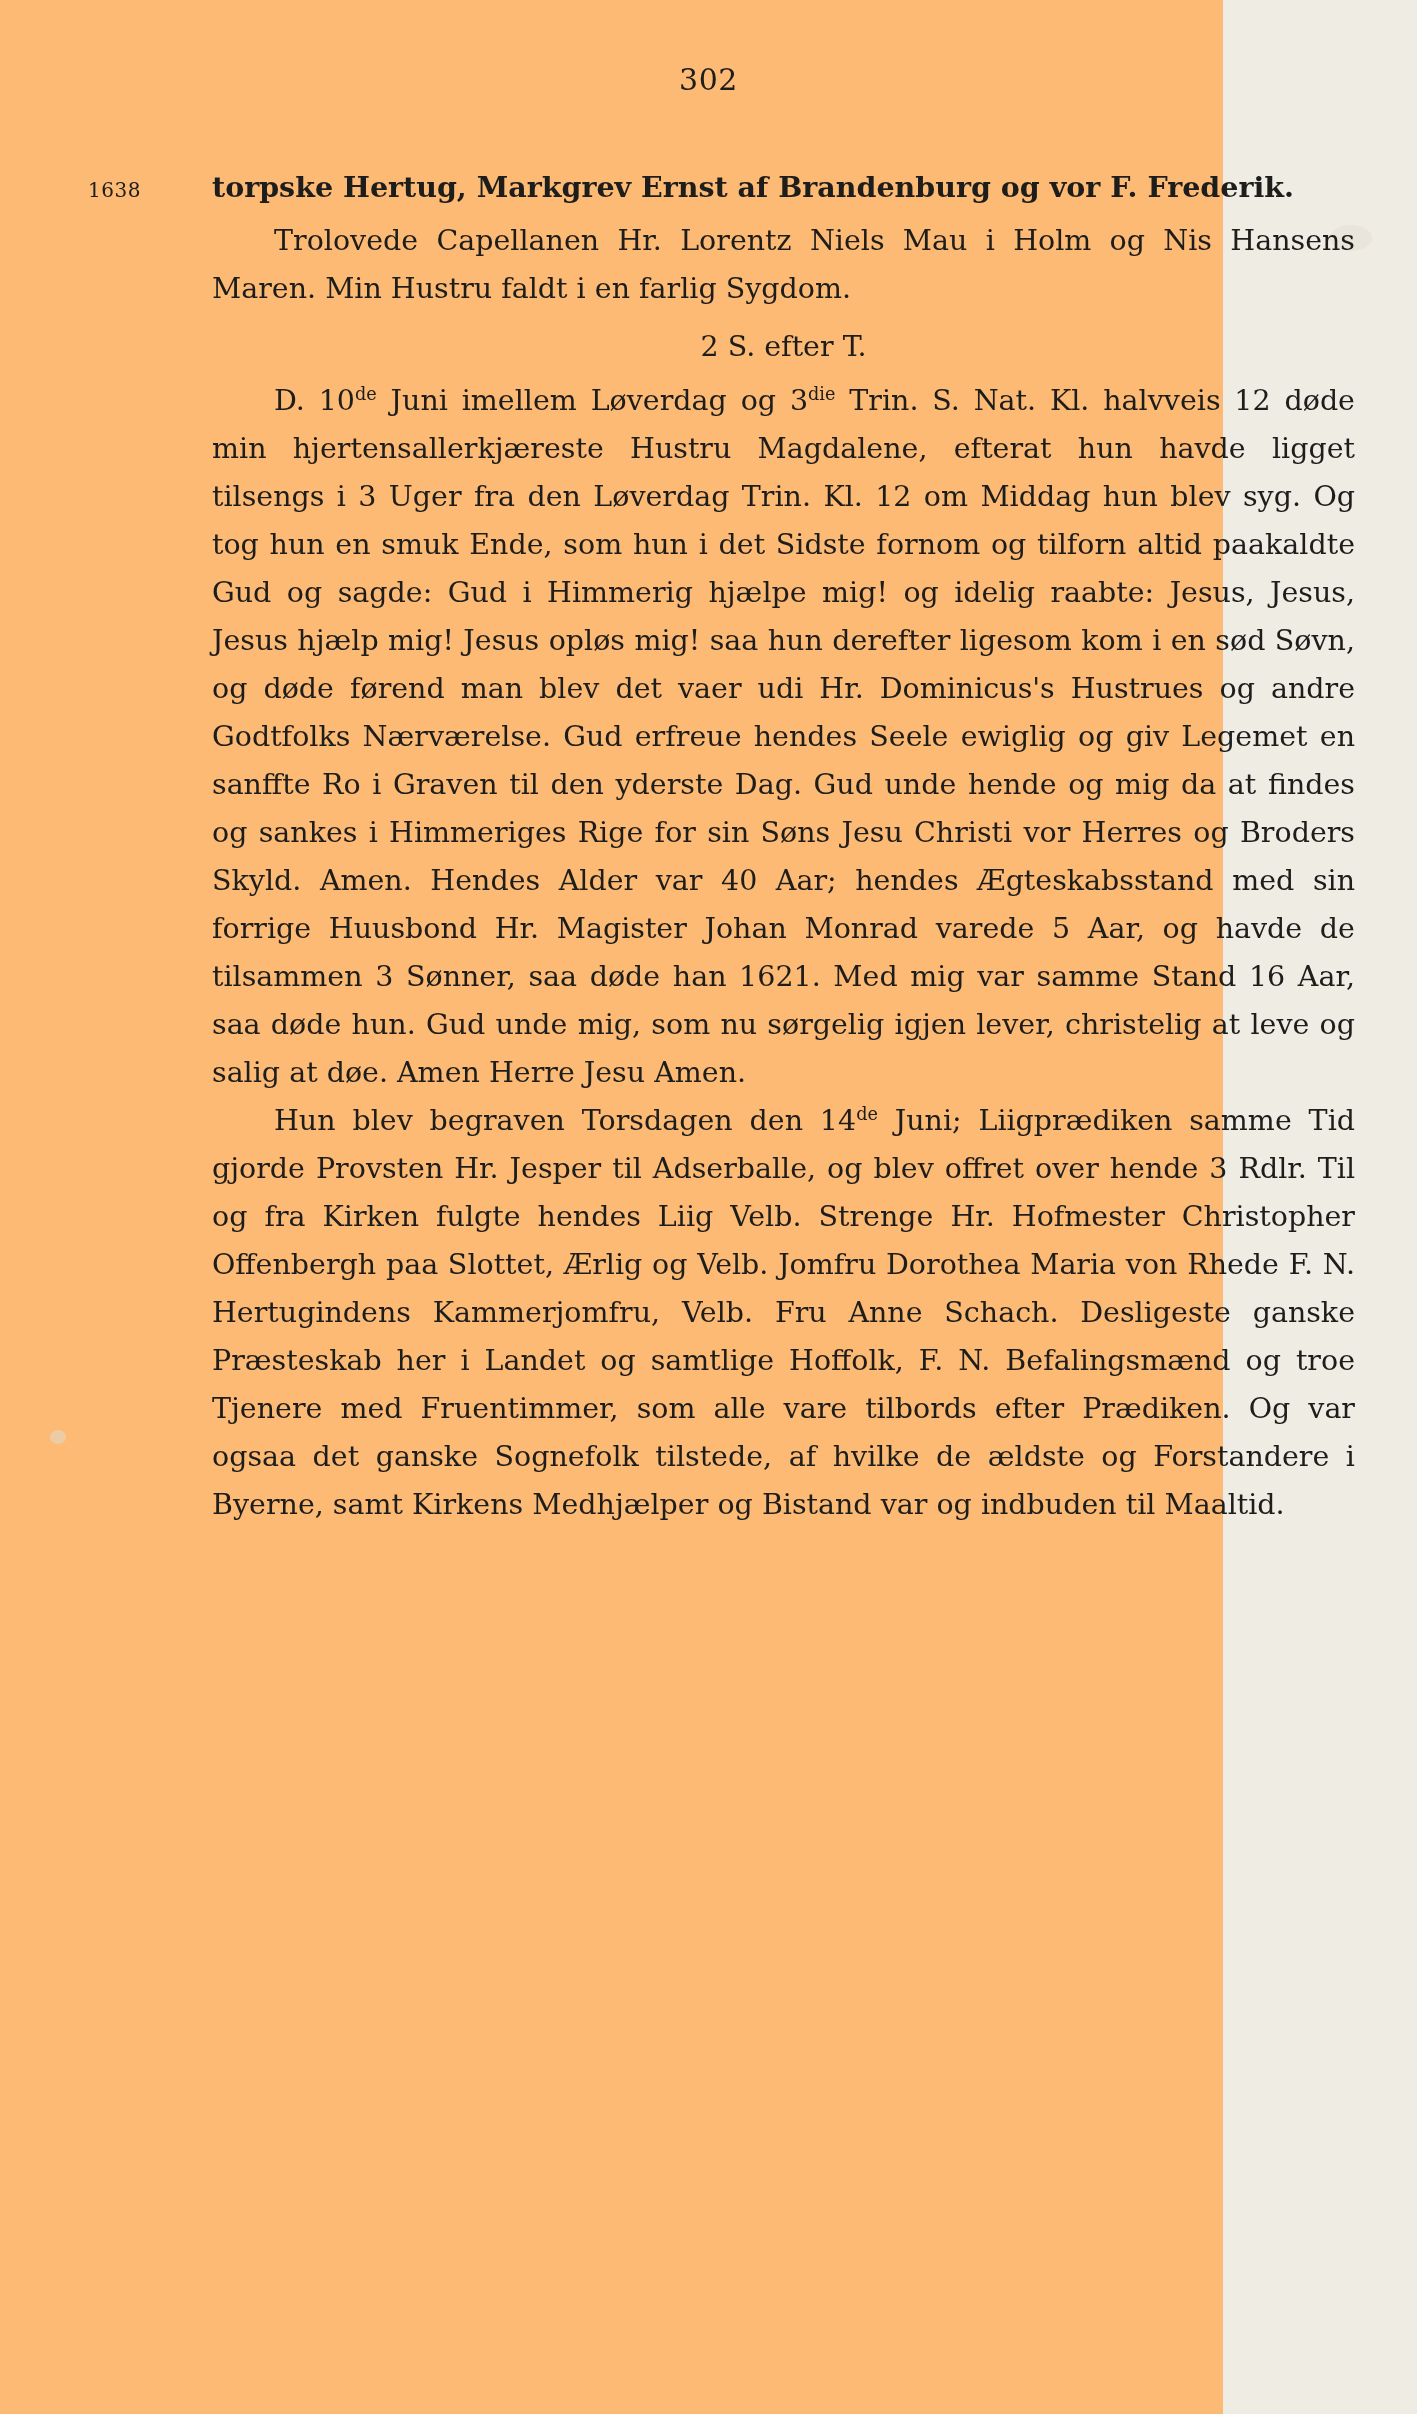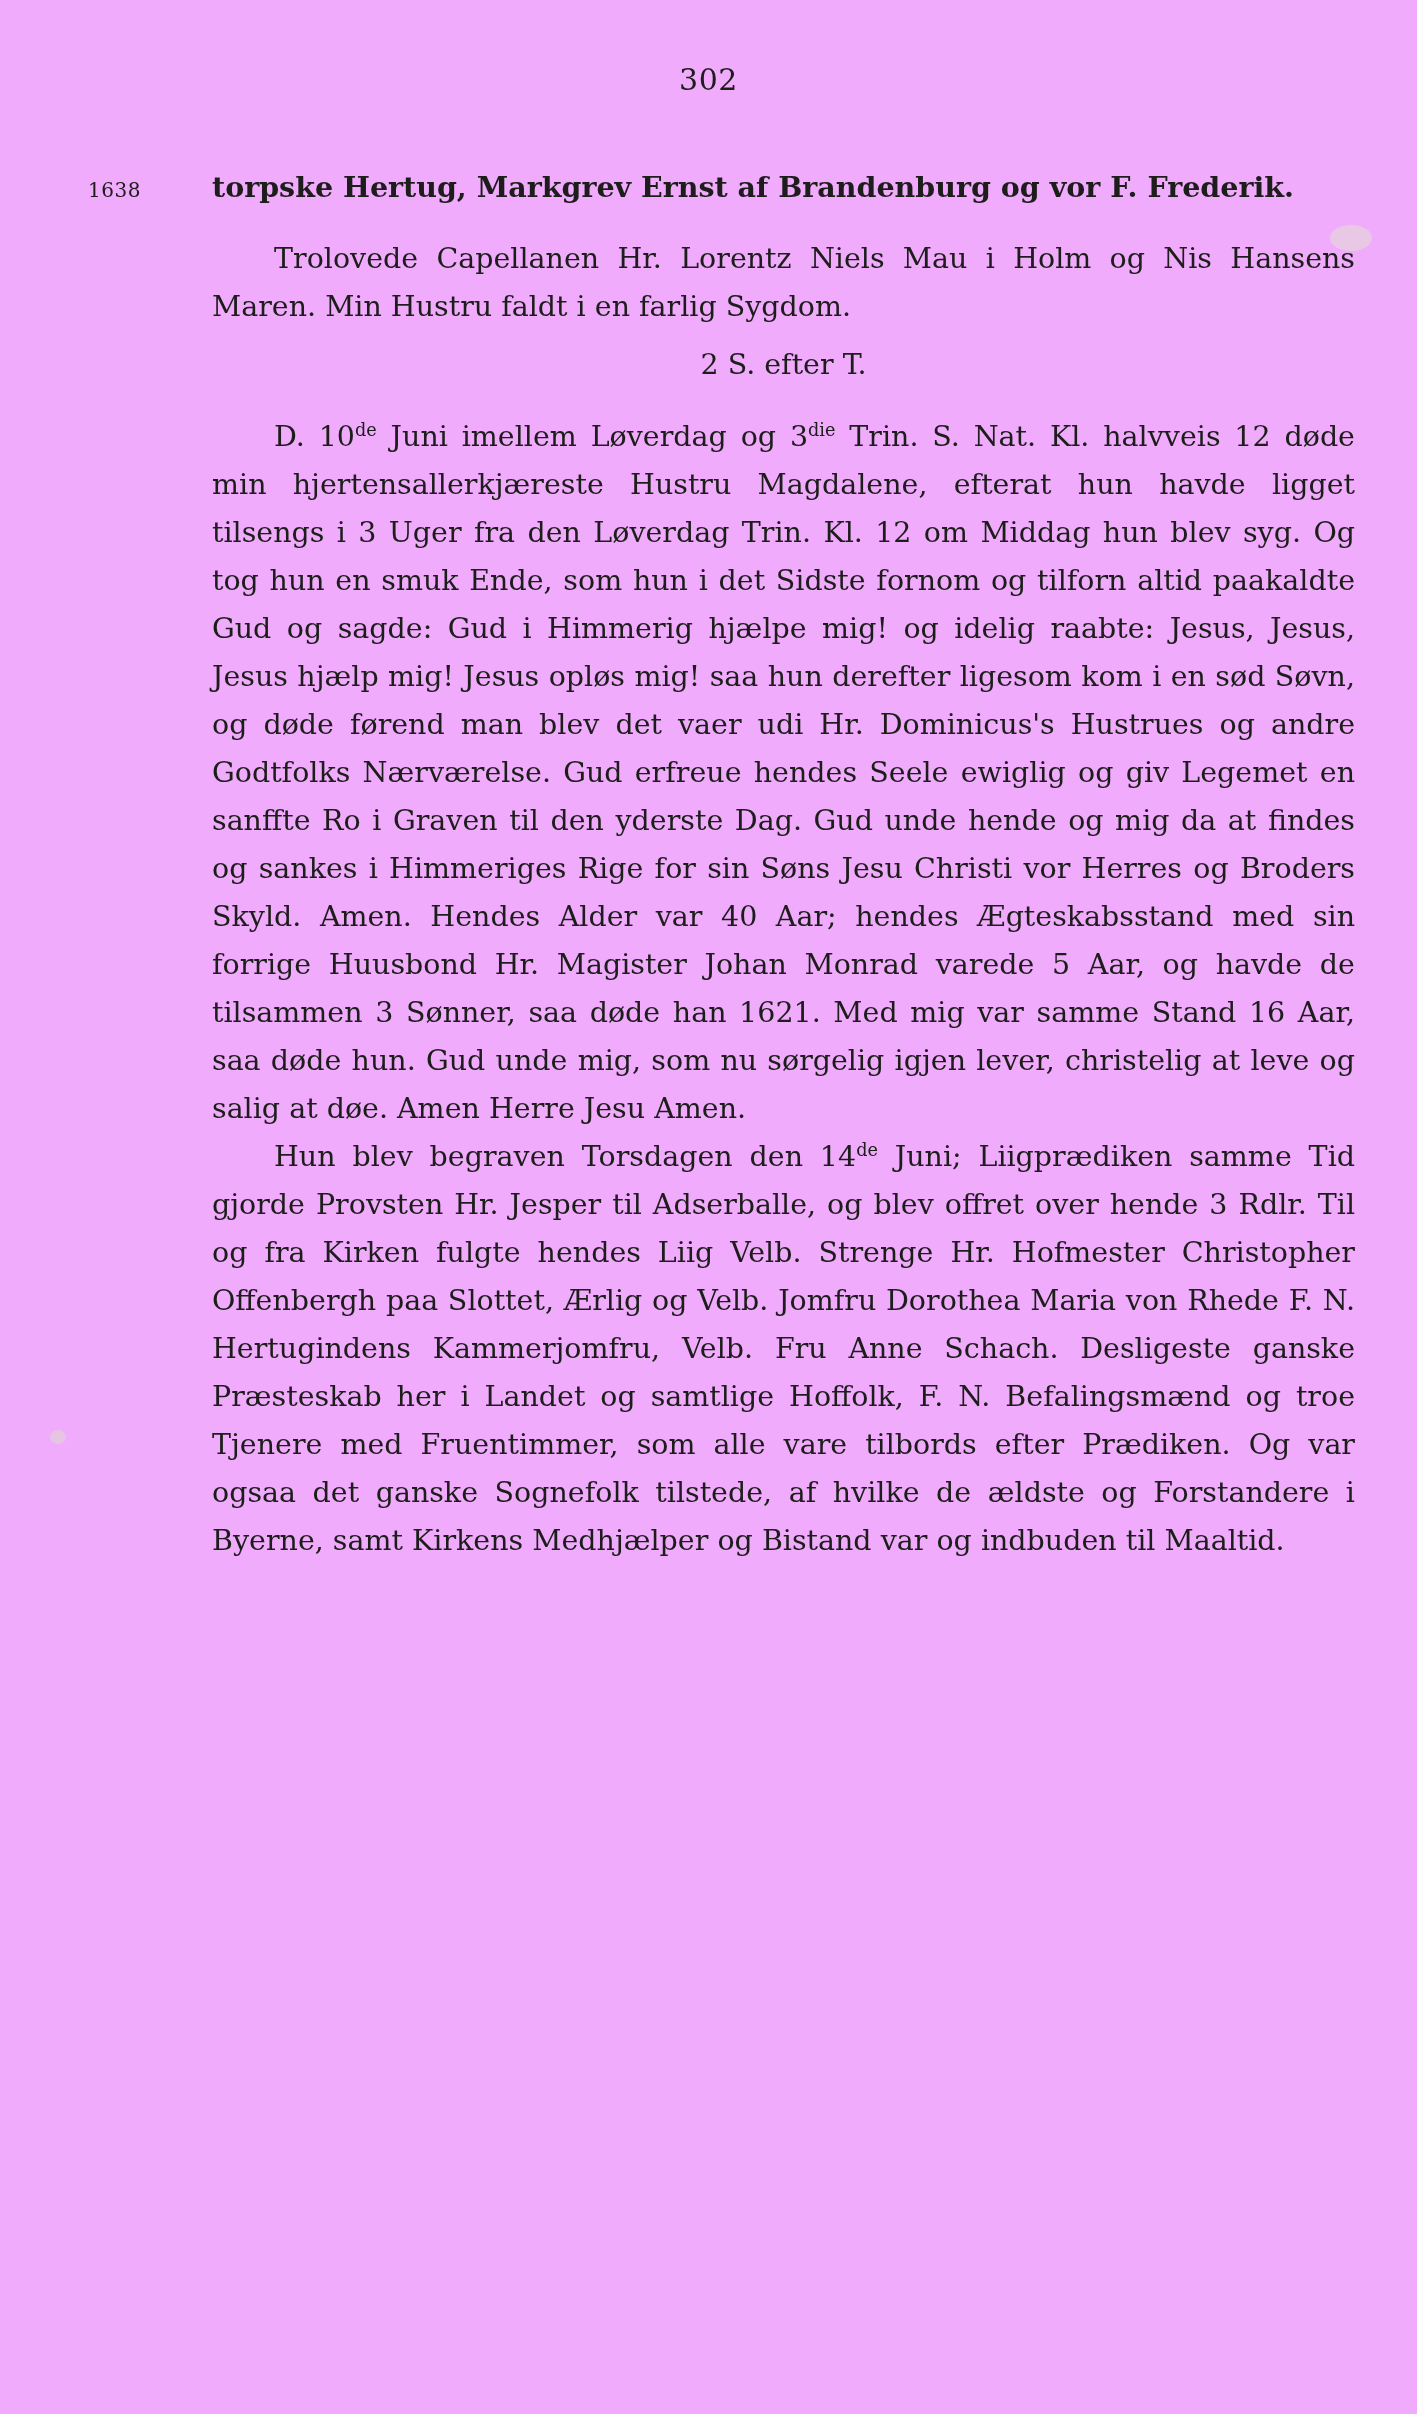--- a/index.html
+++ b/index.html
@@ -18,9 +18,9 @@
   .page {
     position: absolute;
     top: 0; left: 0;
-    width: 1417px;
+    width: 1223px;
     height: 2414px;
-    background: #f0abfc;
+    background: #fdba74;
   }
   .page-number {
     position: absolute;

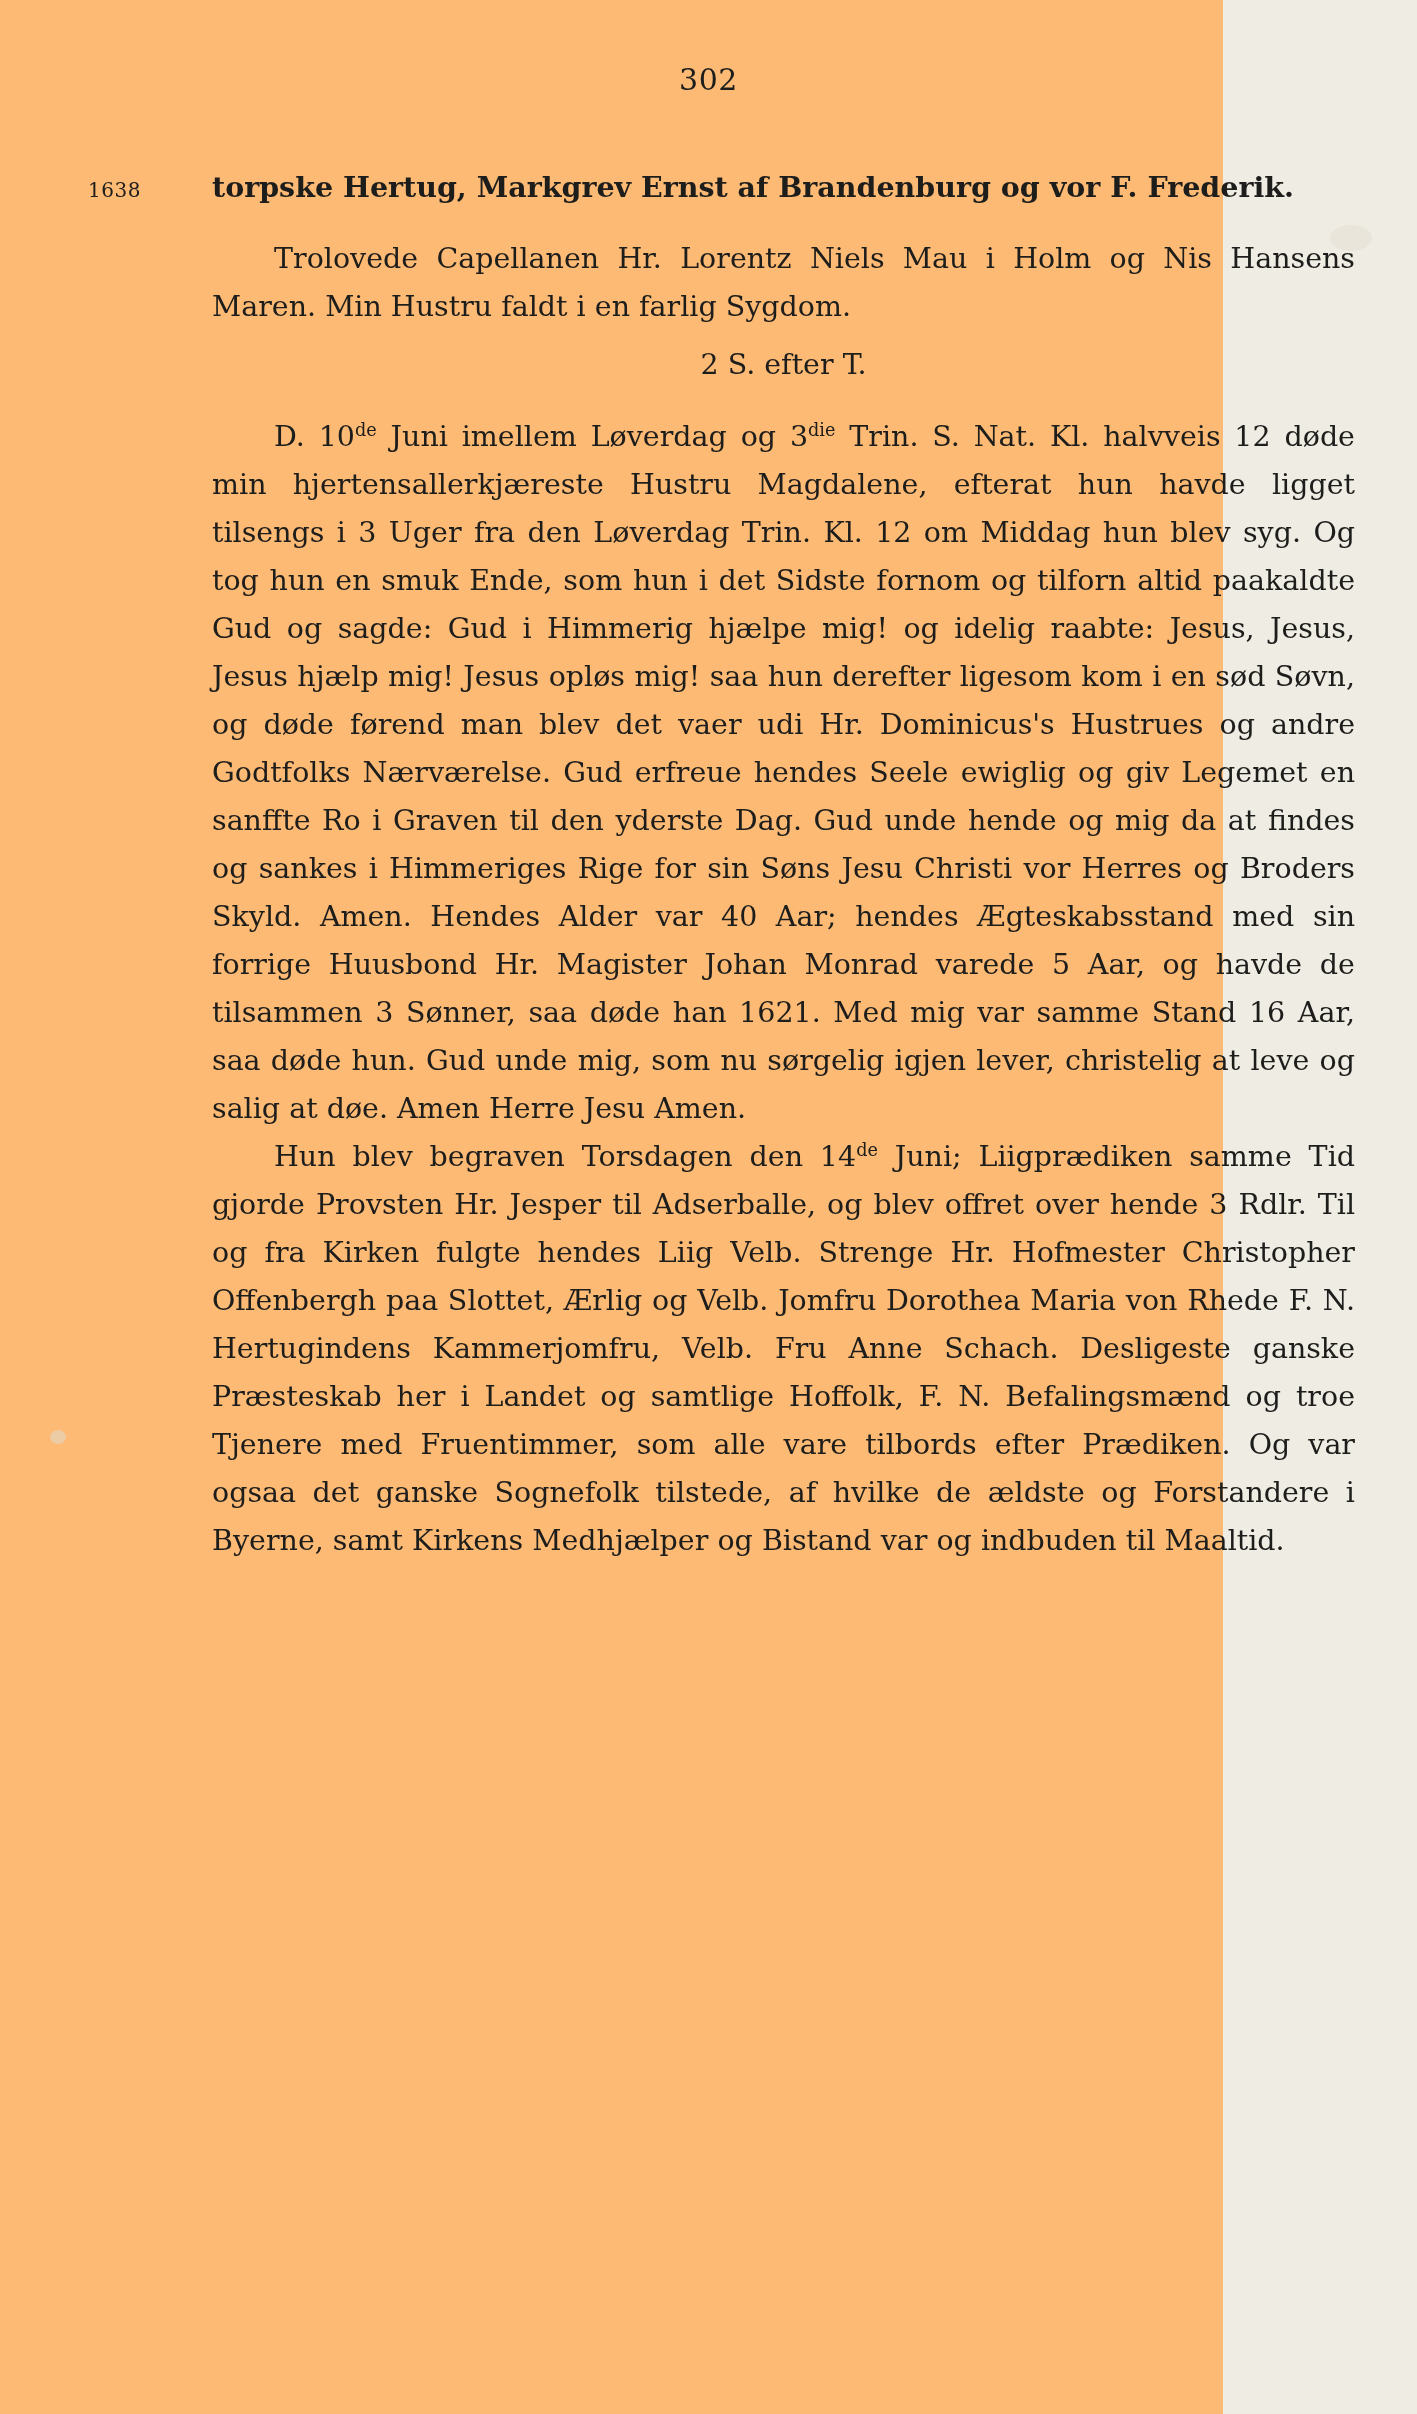--- a/index.html
+++ b/index.html
@@ -67,7 +67,7 @@
     vertical-align: super;
     line-height: 0;
   }
-  .sp6 { margin-top: 24px; }
+  .sp6 { margin-top: 6px; }
   .sp10 { margin-top: 10px; }
   .sp14 { margin-top: 14px; }
   

